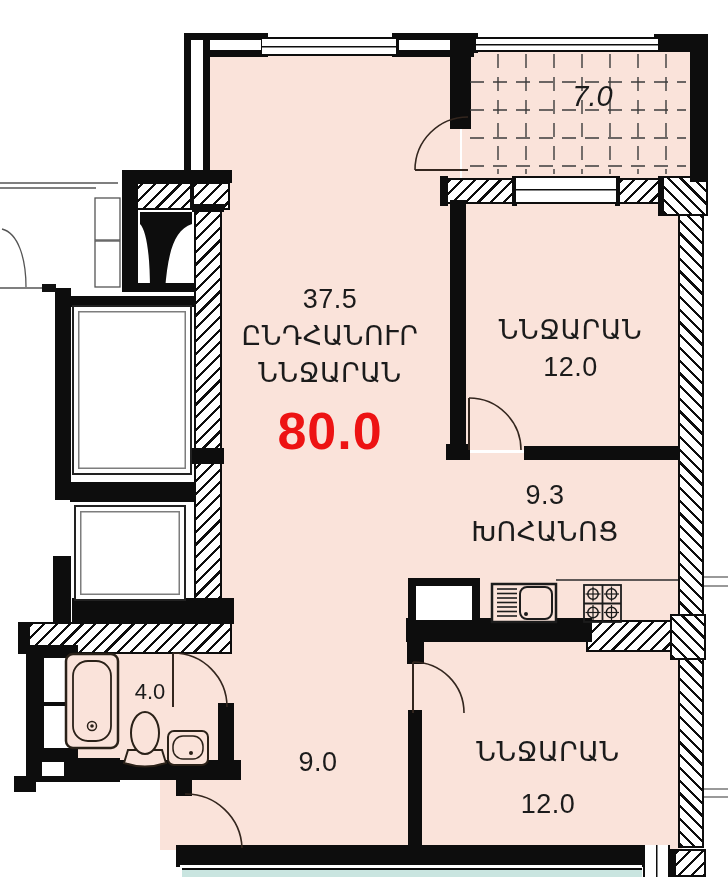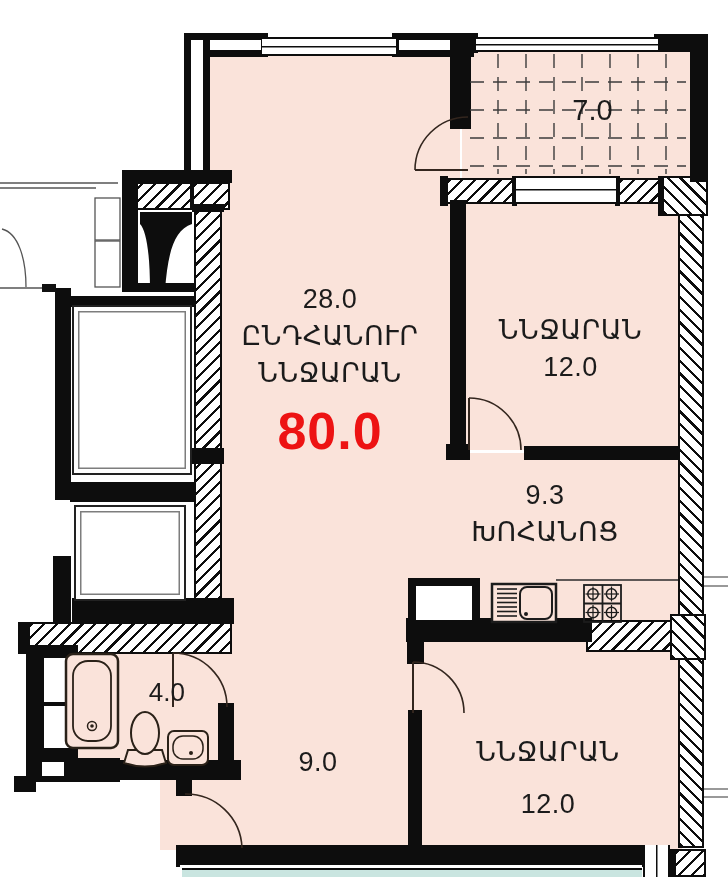--- a/index.html
+++ b/index.html
@@ -240,7 +240,7 @@
     <div class="t27">ԽՈՀԱՆՈՑ</div>
   </div>
 
-  <div class="lbl t29" style="left:545px;top:94px;width:95px;">
+  <div class="lbl t29" style="left:545px;top:80px;width:95px;font-style:italic;">
     <span>7.0</span>
   </div>
 

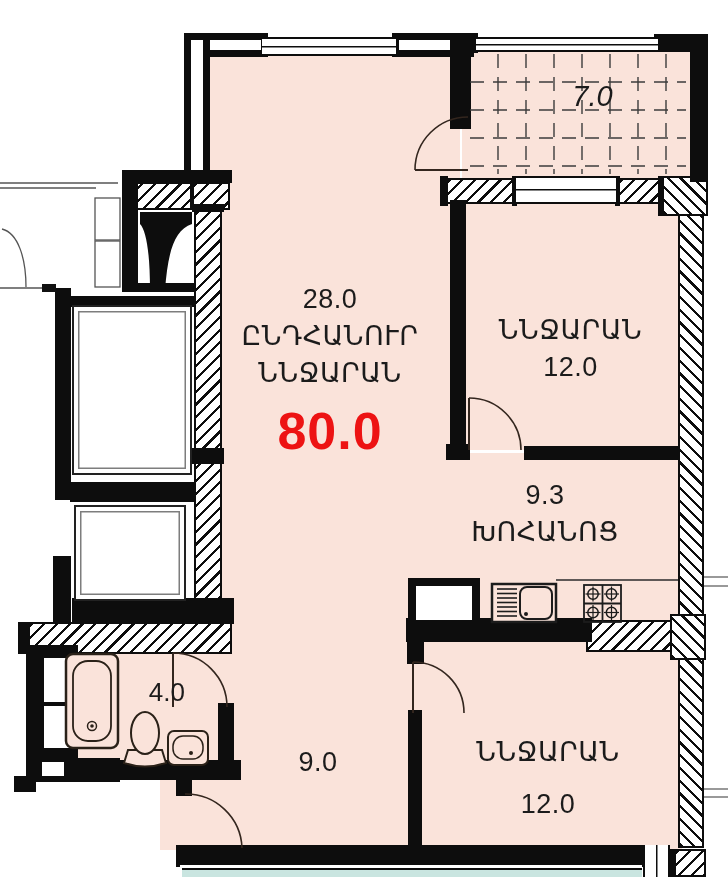--- a/index.html
+++ b/index.html
@@ -224,7 +224,7 @@
   </svg>
 
   <div class="lbl" style="left:230px;top:281px;width:200px;">
-    <div class="t27">28.0</div>
+    <div class="t27">37.5</div>
     <div class="t27">ԸՆԴՀԱՆՈՒՐ</div>
     <div class="t27">ՆՆՋԱՐԱՆ</div>
     <div class="big-red">80.0</div>

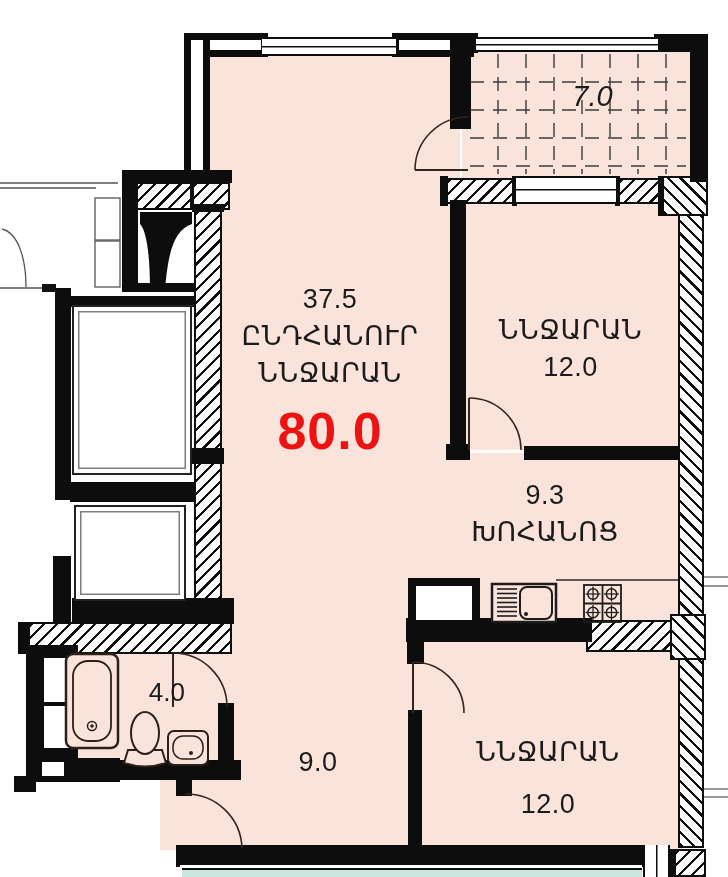--- a/index.html
+++ b/index.html
@@ -28,7 +28,7 @@
   .teal{background:var(--adjacent-fill);border-top:2px solid var(--wall);box-sizing:border-box;}
   .lbl{position:absolute;color:#1b1b1b;text-align:center;}
   .t27{font-size:27px;line-height:37px;letter-spacing:0.5px;}
-  .t26{font-size:26px;line-height:32px;text-align:right;}
+  .t26{font-size:22px;line-height:32px;}
   .t29{font-size:29px;line-height:32px;}
   .big-red{font-size:52px;line-height:62px;font-weight:bold;color:var(--area-total-color);margin-top:8px;letter-spacing:1px;}
   .gap-top{margin-top:15px;}

